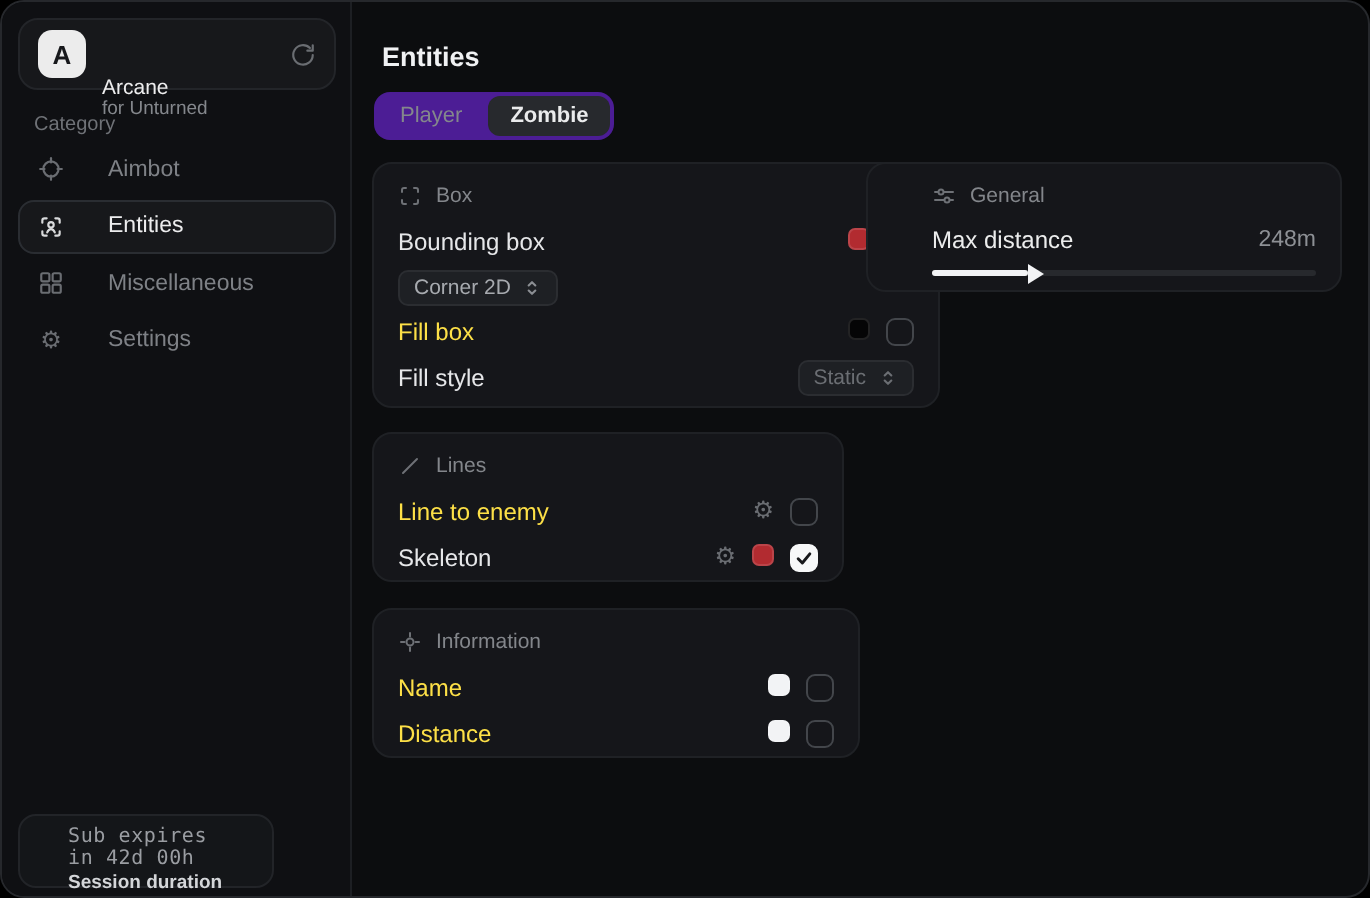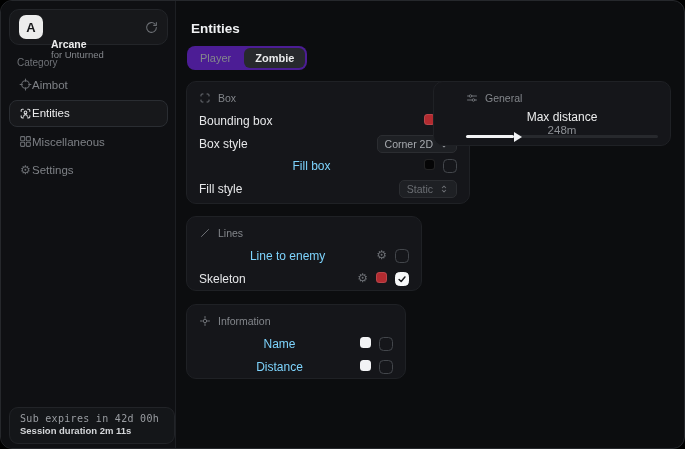--- a/index.html
+++ b/index.html
@@ -24,7 +24,7 @@
     display:flex; align-items:center; justify-content:center;
   }
   .profile-text { line-height:1.15; flex:1; }
-  .profile-title { font-size:10.5px; font-weight:bold; color:#ededee;margin-top:44px; }
+  .profile-title { font-size:10.5px; font-weight:normal; color:#ededee;margin-top:44px; }
   .profile-sub { font-size:9.5px; color:#84878c; }
   .sync { color:#6a6d72; display:flex; }
   .category-label {

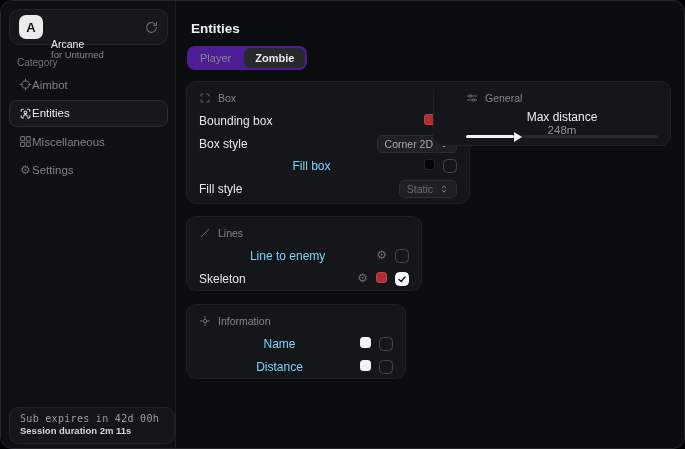--- a/index.html
+++ b/index.html
@@ -33,7 +33,7 @@
   .nav { position:absolute; left:8px; top:70px; width:159px; }
   .nav-item {
     height:27px; margin-bottom:1.5px; border-radius:8px; border:1px solid transparent;
-    display:flex; align-items:center; gap:0; padding:0 9px;
+    display:flex; align-items:center; gap:22px; padding:0 9px;
     font-size:11.5px; color:#7e8186;
   }
   .nav-item .nicon { display:flex; color:#6a6d72; width:13px; justify-content:center; }

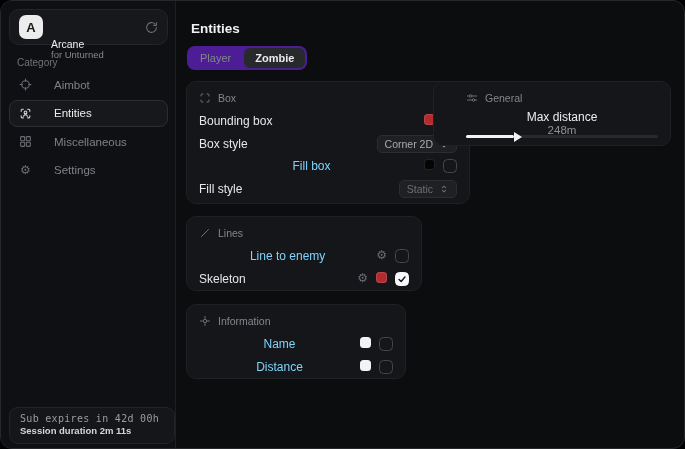--- a/index.html
+++ b/index.html
@@ -90,7 +90,7 @@
   .row.dim .dropdown, .dropdown.dim { color:#6b6e73; }
   .dropdown.dim .dicon { color:#6b6e73; }
   
-  .slider-row { height:20px; display:flex; align-items:center;flex-direction:column; }
+  .slider-row { height:20px; display:flex; align-items:center; }
   .slider-label { flex:1; font-size:12px; color:#eceded; }
   .slider-value { font-size:11.5px; color:#8d9095; }
   .slider-track {

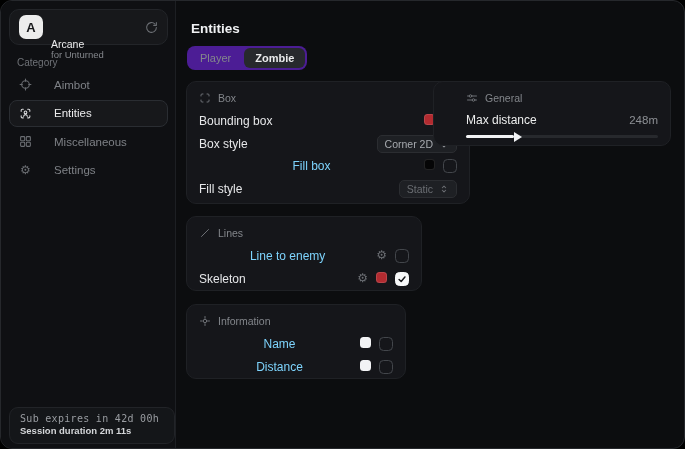--- a/index.html
+++ b/index.html
@@ -207,7 +207,6 @@
       </span>
     </div>
     <div class="row">
-      <span class="row-label">Box style</span>
       <span class="controls">
         <span class="dropdown">
           <span>Corner 2D</span>

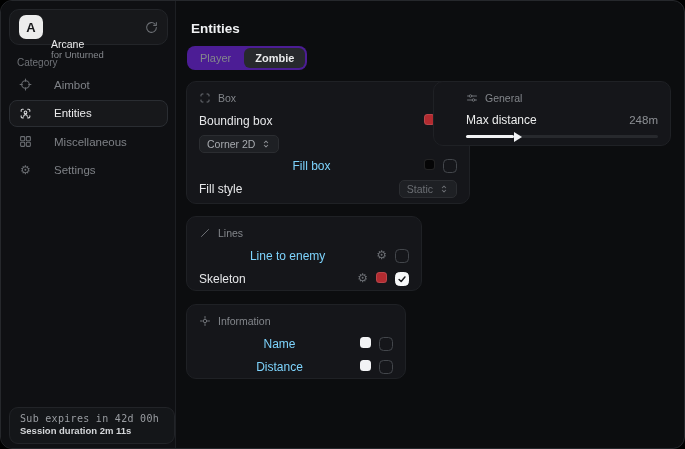--- a/index.html
+++ b/index.html
@@ -72,7 +72,7 @@
   .card-header .hicon { display:flex; color:#6e7176; }
   .row { height:22.5px; display:flex; align-items:center; }
   .row-label { flex:1; font-size:12px; color:#e6e7e9; }
-  .row.dim .row-label { color:#7dd3fc;text-align:center; }
+  .row.dim .row-label { color:#fde047; }
   .controls { display:flex; align-items:flex-start; gap:8px; }
   .swatch { width:11px; height:11px; border-radius:3.5px; border:1px solid rgba(255,255,255,0.12); }
   .checkbox {

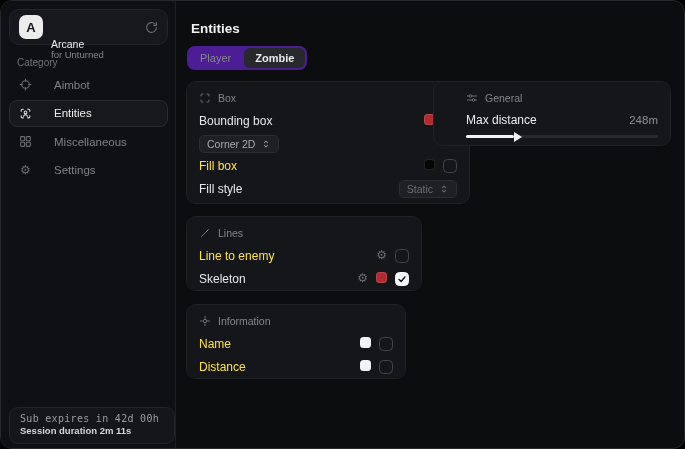--- a/index.html
+++ b/index.html
@@ -63,7 +63,7 @@
   }
   .card-box { left:185px; top:80px; width:284px; height:123px; }
   .card-lines { left:185px; top:215px; width:236px; height:75px; }
-  .card-info { left:185px; top:303px; width:220px; height:75px; }
+  .card-info { left:185px; top:303px; width:244px; height:75px; }
   .card-general { left:432px; top:80px; width:238px; height:65px;padding-left:32px; }
   .card-header {
     display:flex; align-items:center; gap:7px; color:#83868b; font-size:10.5px;

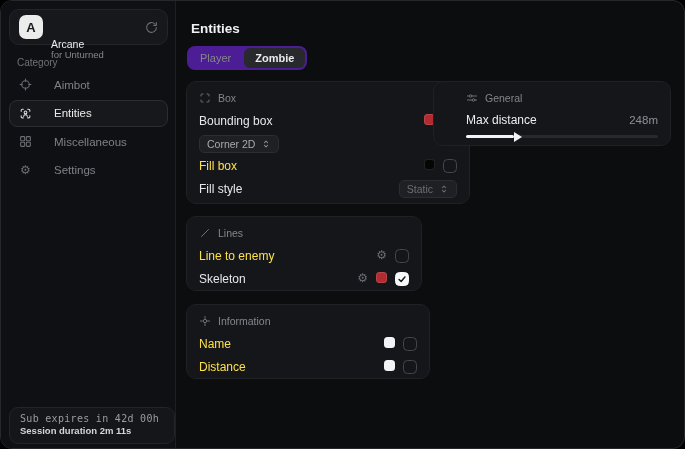--- a/index.html
+++ b/index.html
@@ -42,9 +42,9 @@
   }
   .nav-item.active .nicon { color:#d8d9db; }
   .footer-card {
-    position:absolute; left:8px; top:406px; width:166px; height:37px;
+    position:absolute; left:8px; top:406px; width:128px; height:37px;
     background:#141619; border:1px solid #222428; border-radius:9px;
-    padding:5px 10px 0;
+    padding:5px 24px 0;
   }
   .footer-line1 { font-family:"DejaVu Sans Mono", monospace; font-size:10px; color:#9a9da2; letter-spacing:0.3px; }
   .footer-line2 { font-size:9.5px; color:#d4d6d9; font-weight:bold; margin-top:1px; }

